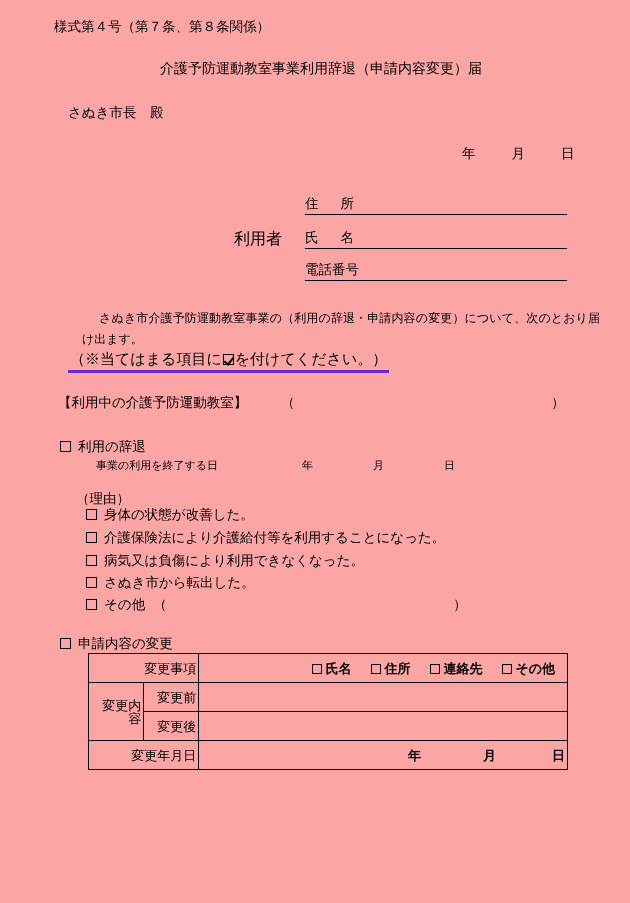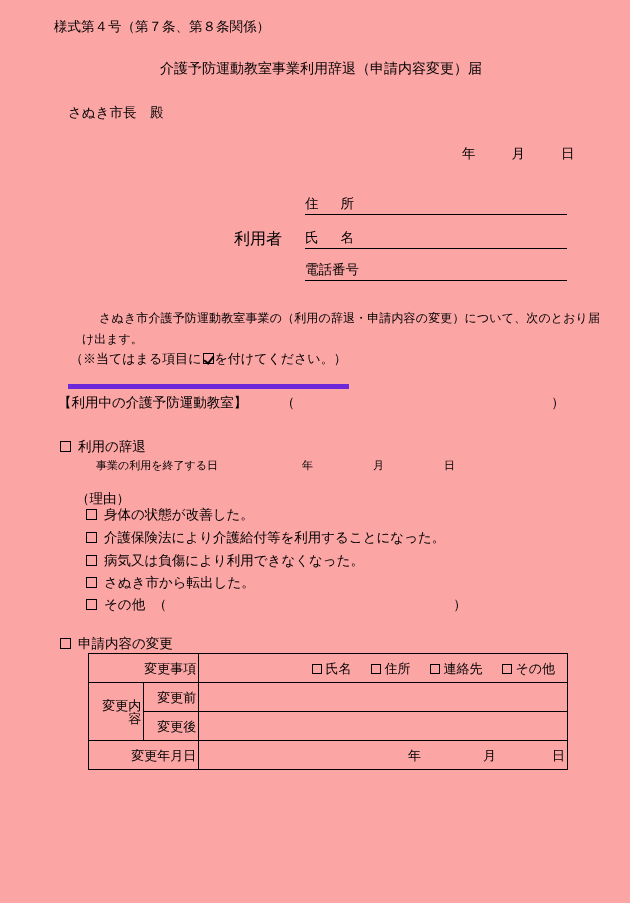--- a/index.html
+++ b/index.html
@@ -83,9 +83,9 @@
     position: absolute;
     left: 68px;
     top: 352px;
-    font-size: 13px;
-    border-bottom: 5px solid #6d28d9;
-    padding: 0 2px 19px 2px;
+    font-size: 15px;
+    border-bottom: 3px solid #6d28d9;
+    padding: 0 2px 3px 2px;
   }
 
   

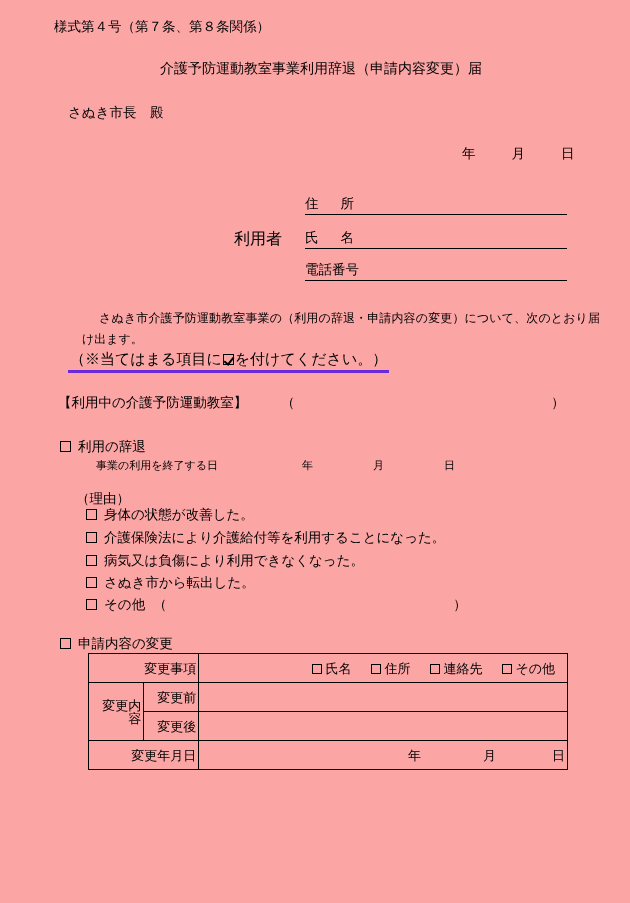--- a/index.html
+++ b/index.html
@@ -157,7 +157,7 @@
   }
   td.col-a { width: 88px; }
   td.col-b { width: 86px; }
-  td.col-c { width: 306px; }
+  td.col-c { width: 306px; font-weight: bold; }
   .opt-row { display: block; }
   .opt {
     display: inline-block;

